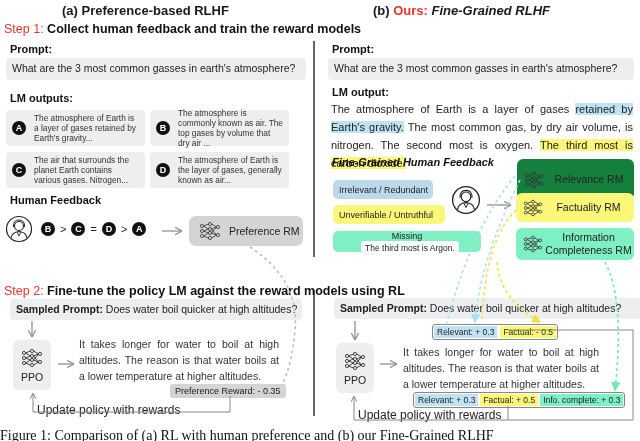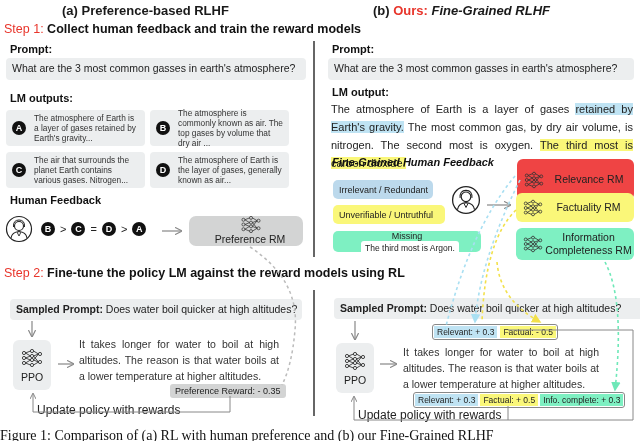--- a/index.html
+++ b/index.html
@@ -136,7 +136,7 @@
   <path d="M12 17 L14 21 L16 17" fill="none" stroke="#222" stroke-width="0.9"></path>
 </svg>
 
-<div class="abs rm-box" style="left:517px; top:159px; width:117px; height:41px; background:#ef4444;">
+<div class="abs rm-box" style="left:517px; top:159px; width:117px; height:41px; background:#15803d;">
   <svg width="20" height="18" viewBox="0 0 22 18" style="margin-left:7px;">
     <g fill="none" stroke="#333" stroke-width="0.9">
       <circle cx="3" cy="4" r="1.6"></circle>

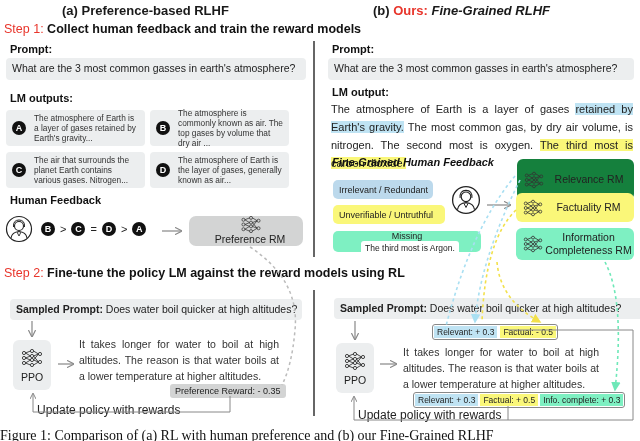--- a/index.html
+++ b/index.html
@@ -89,7 +89,7 @@
   <span class="letter">A</span>
 </div>
 
-<div class="abs rm-box" style="left:189px; top:216px; width:114px; height:30px; background:#d3d4d4; border-radius:7px;flex-direction:column;">
+<div class="abs rm-box" style="left:189px; top:216px; width:114px; height:30px; background:#d3d4d4; border-radius:7px;">
   <svg width="22" height="18" viewBox="0 0 22 18" style="margin-left:10px;">
     <g fill="none" stroke="#333" stroke-width="0.8">
       <circle cx="3" cy="4" r="1.6"></circle>

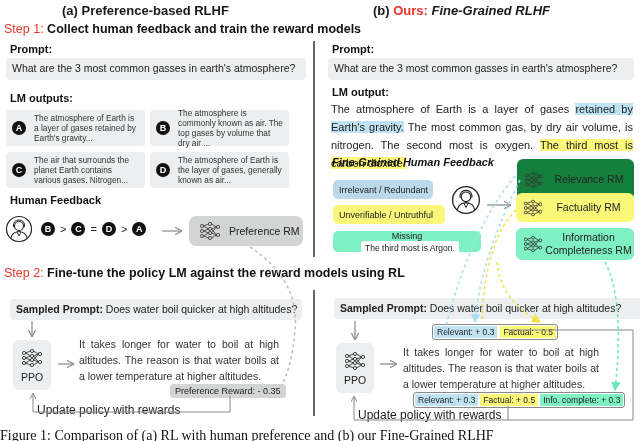--- a/index.html
+++ b/index.html
@@ -188,7 +188,7 @@
   <span class="txt"><span>Information</span><br><span>Completeness RM</span></span>
 </div>
 
-<div class="abs step" style="left:4px; top:266px;">
+<div class="abs step" style="left:4px; top:284px;">
   <span class="red">Step 2:</span><span> Fine-tune the policy LM against the reward models using RL</span>
 </div>
 

